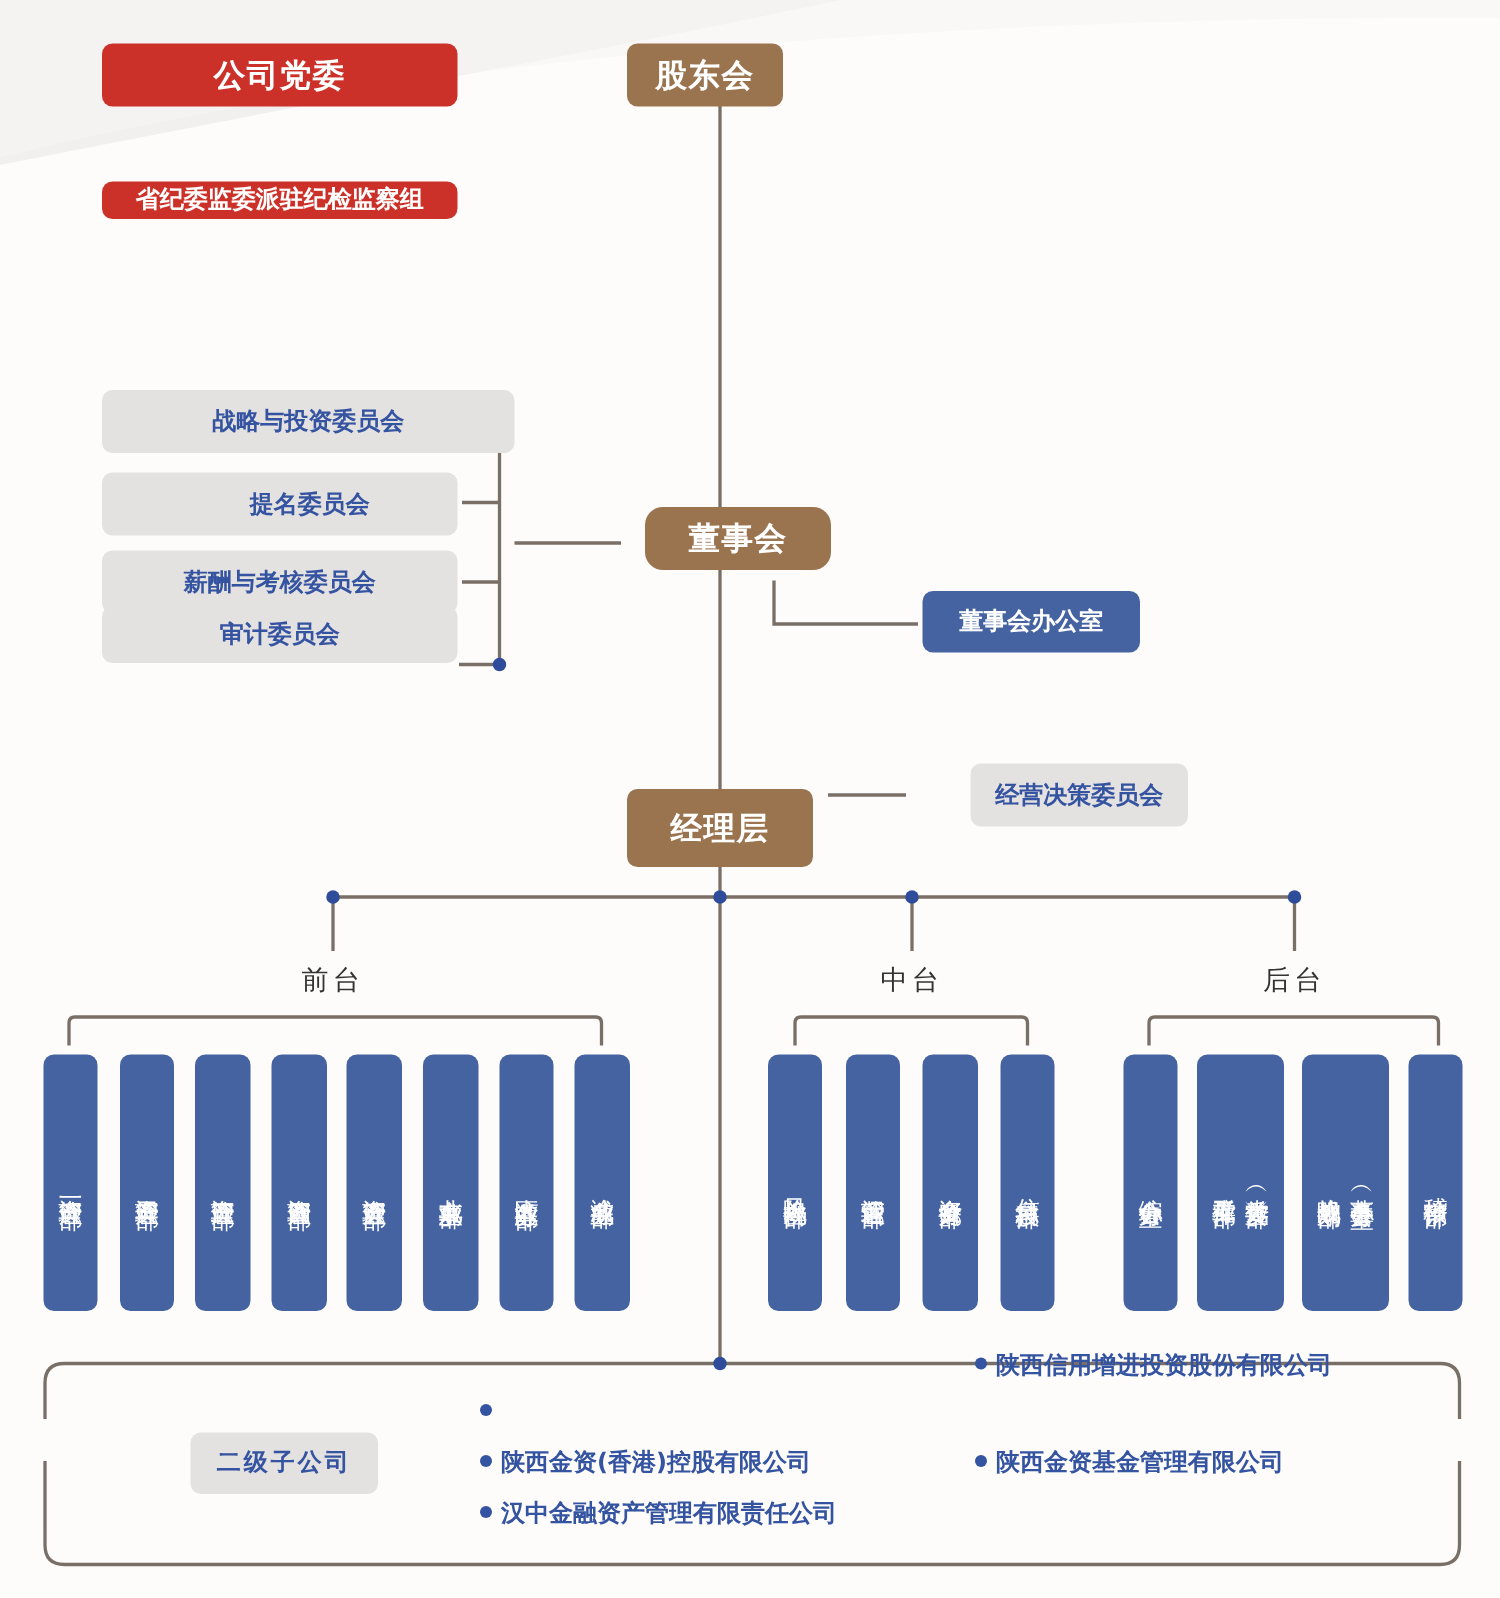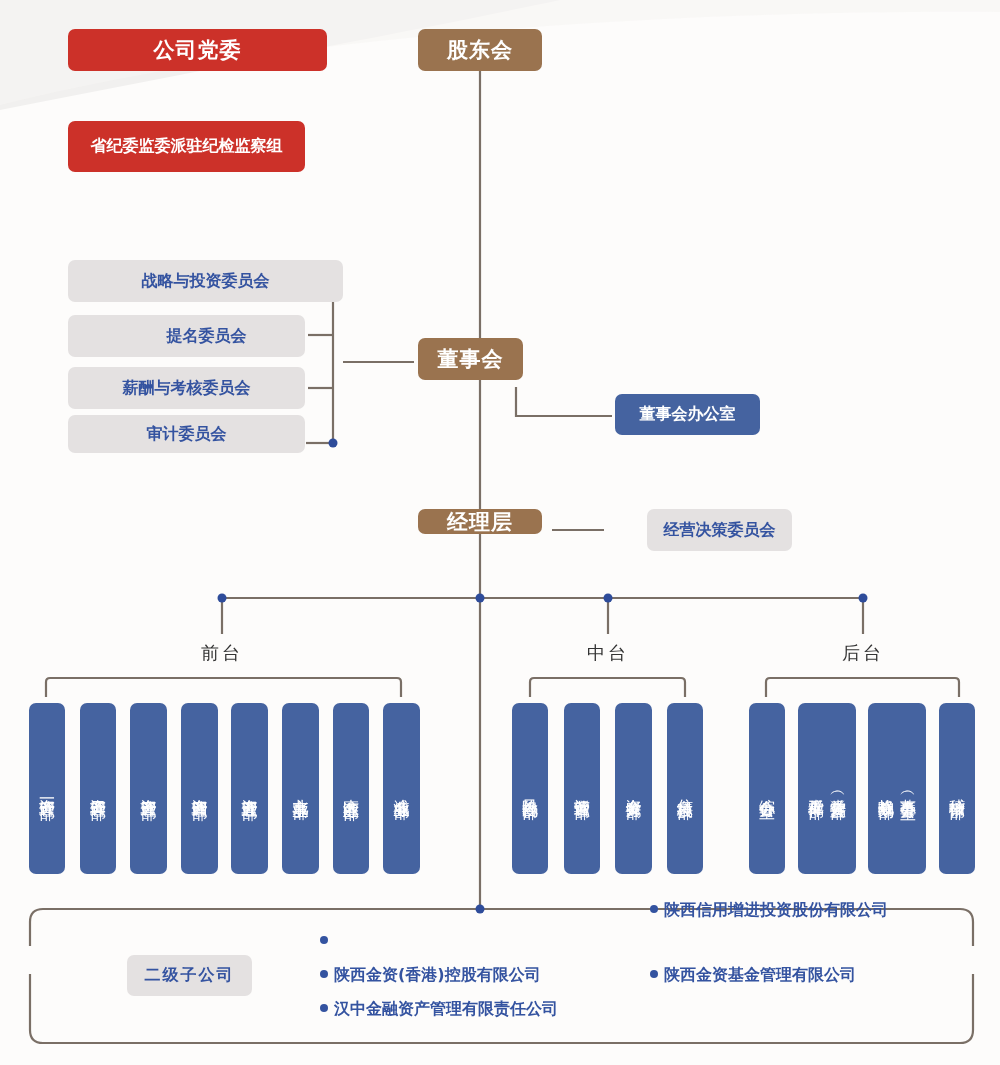--- a/index.html
+++ b/index.html
@@ -106,7 +106,7 @@
   </g>
 </svg>
 
-<div class="box red t-lg" style="left:68px;top:29px;width:259px;height:42px;">
+<div class="box red t-lg" style="left:68px;top:29px;width:237px;height:42px;">
   <span>公司党委</span>
 </div>
 <div class="box red t-md" style="left:68px;top:121px;width:237px;height:51px;">

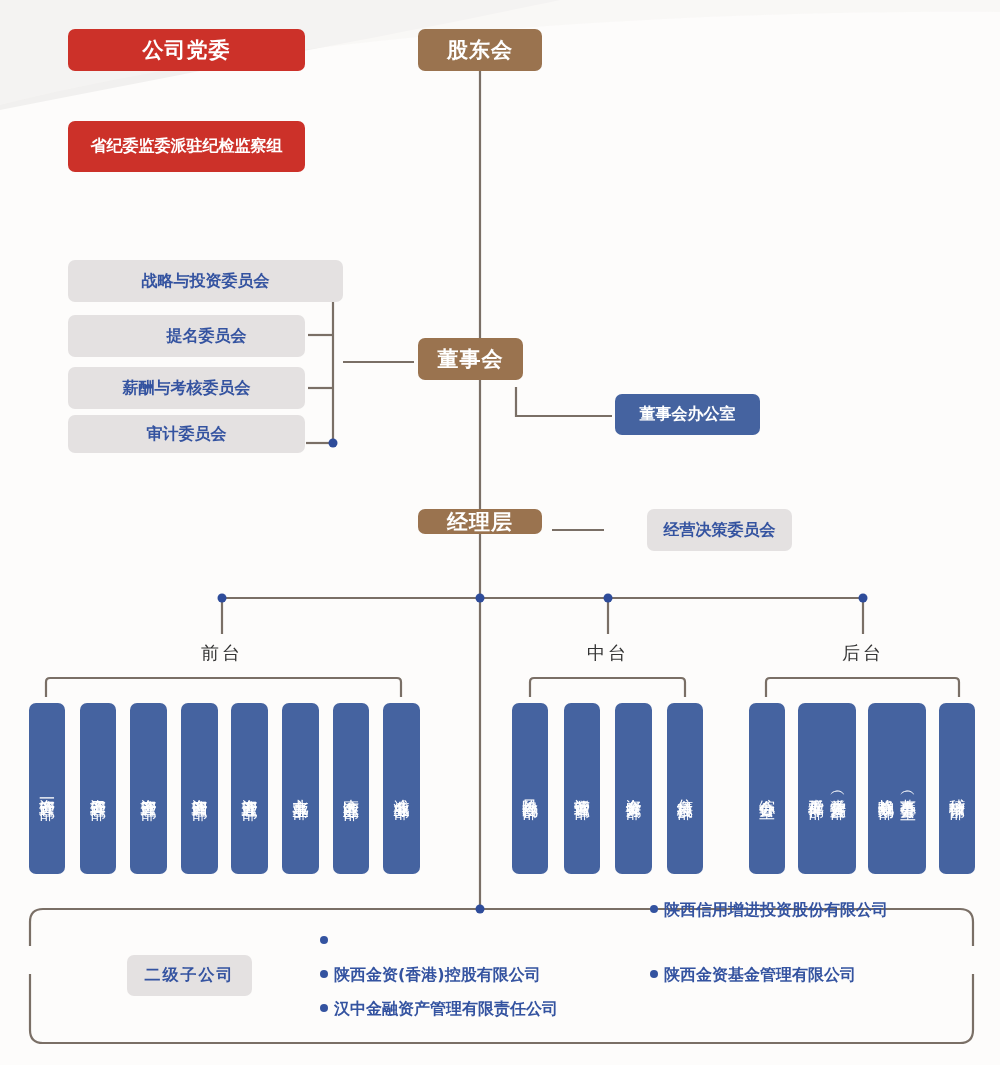--- a/index.html
+++ b/index.html
@@ -113,7 +113,7 @@
   <span>省纪委监委派驻纪检监察组</span>
 </div>
 
-<div class="box brown t-lg" style="left:418px;top:29px;width:124px;height:42px;">
+<div class="box brown t-lg" style="left:418px;top:29px;width:104px;height:42px;">
   <span>股东会</span>
 </div>
 <div class="box brown t-lg" style="left:418px;top:338px;width:105px;height:42px;">

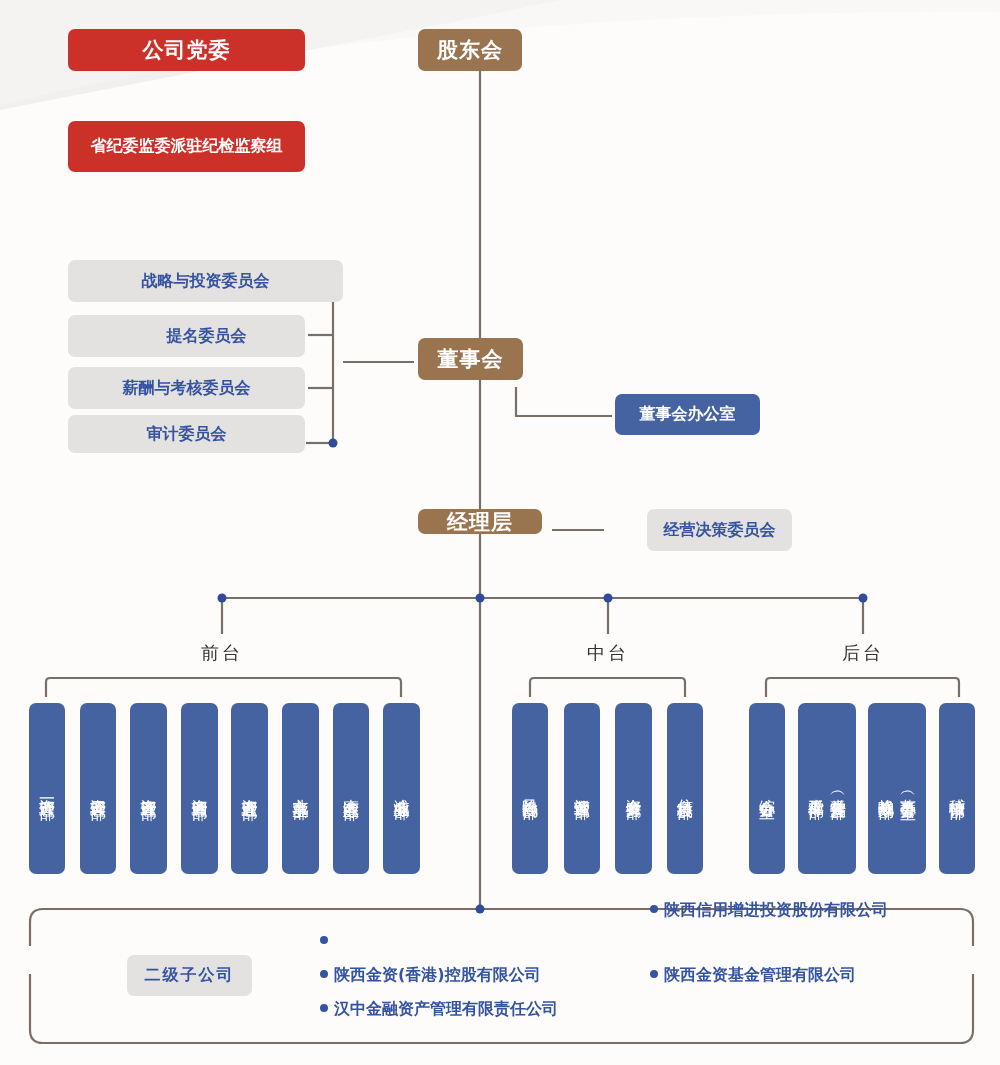--- a/index.html
+++ b/index.html
@@ -109,7 +109,7 @@
 <div class="box red t-lg" style="left:68px;top:29px;width:237px;height:42px;">
   <span>公司党委</span>
 </div>
-<div class="box red t-md" style="left:68px;top:121px;width:237px;height:51px;">
+<div class="box red t-md" style="left:68px;top:121px;width:237px;height:25px;">
   <span>省纪委监委派驻纪检监察组</span>
 </div>
 

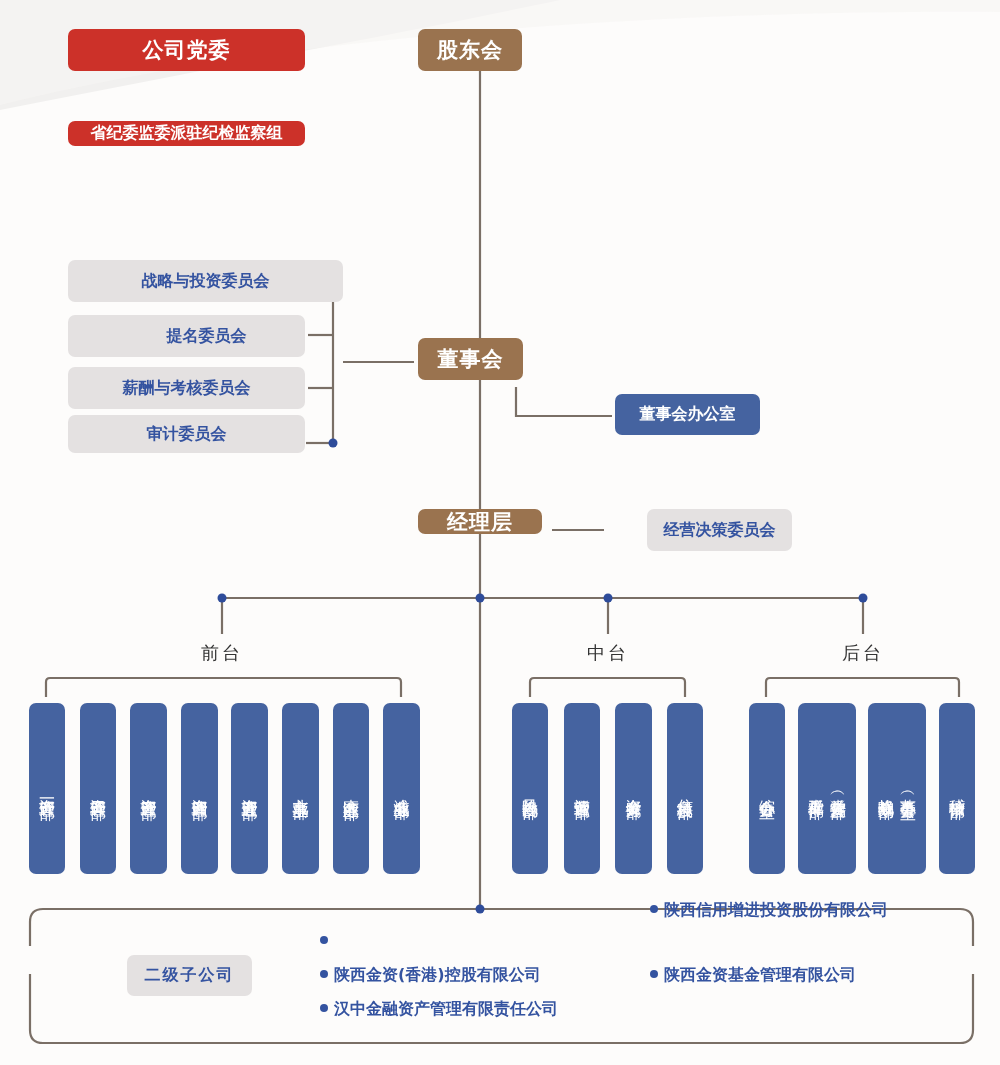--- a/index.html
+++ b/index.html
@@ -116,7 +116,7 @@
 <div class="box brown t-lg" style="left:418px;top:29px;width:104px;height:42px;">
   <span>股东会</span>
 </div>
-<div class="box brown t-lg" style="left:418px;top:338px;width:105px;height:42px;">
+<div class="box brown t-lg" style="left:430px;top:338px;width:124px;height:42px;border-radius:12px;">
   <span>董事会</span>
 </div>
 <div class="box blue t-md" style="left:615px;top:394px;width:145px;height:41px;">

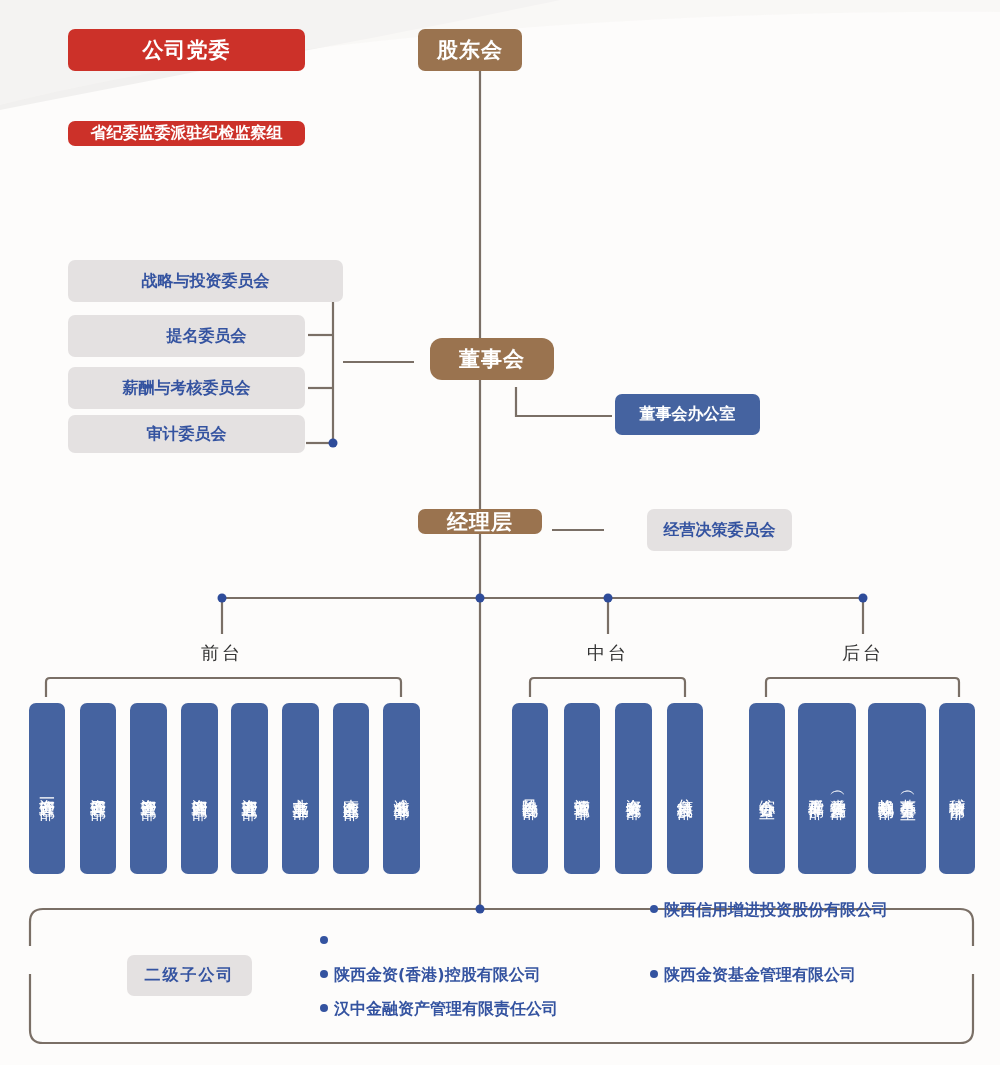--- a/index.html
+++ b/index.html
@@ -138,7 +138,7 @@
 <div class="box grey t-md" style="left:68px;top:367px;width:237px;height:42px;">
   <span>薪酬与考核委员会</span>
 </div>
-<div class="box grey t-md" style="left:68px;top:415px;width:237px;height:38px;">
+<div class="box grey t-md" style="left:68px;top:404px;width:237px;height:38px;">
   <span>审计委员会</span>
 </div>
 

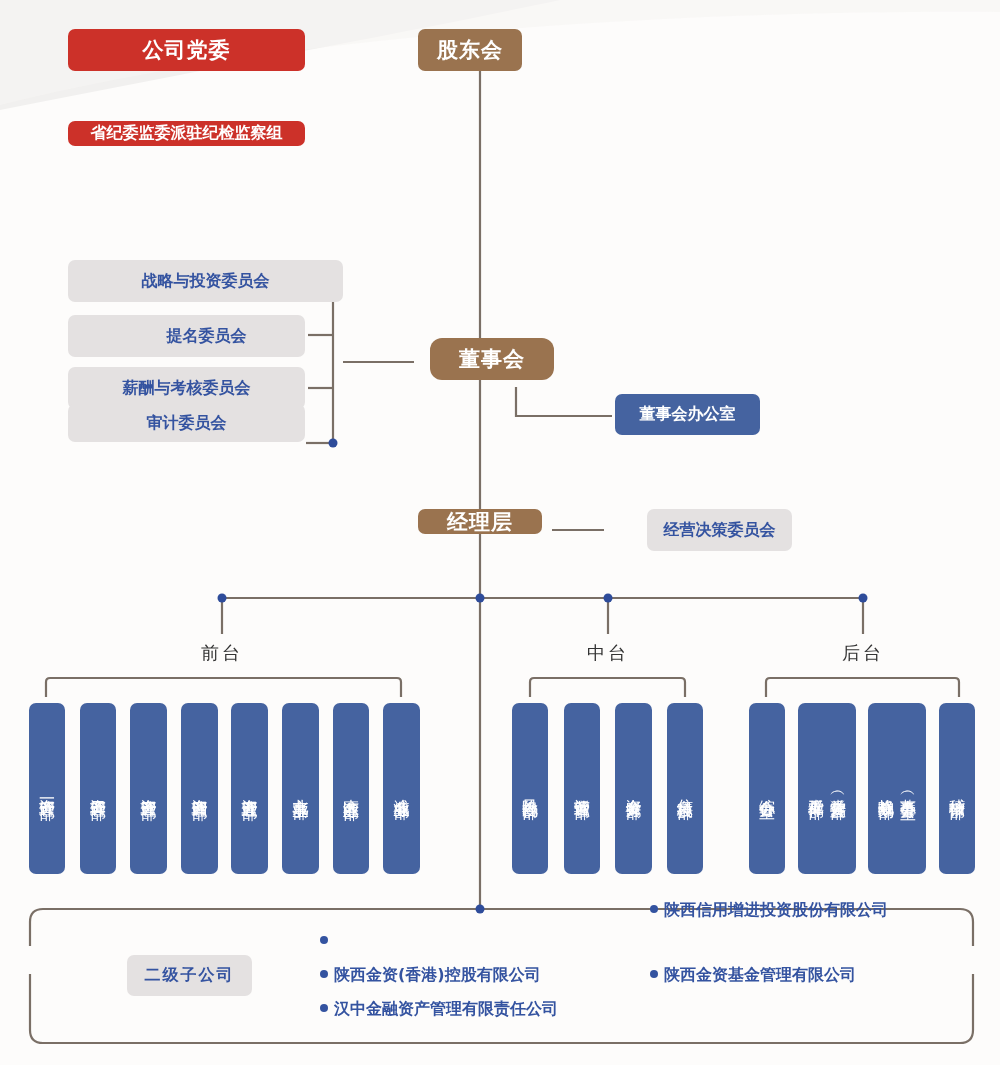--- a/index.html
+++ b/index.html
@@ -122,7 +122,7 @@
 <div class="box blue t-md" style="left:615px;top:394px;width:145px;height:41px;">
   <span>董事会办公室</span>
 </div>
-<div class="box brown t-lg" style="left:418px;top:509px;width:124px;height:25px;">
+<div class="box brown t-lg" style="left:418px;top:526px;width:124px;height:52px;">
   <span>经理层</span>
 </div>
 <div class="box grey t-md" style="left:615px;top:509px;width:145px;height:42px;margin-left:32px;">

